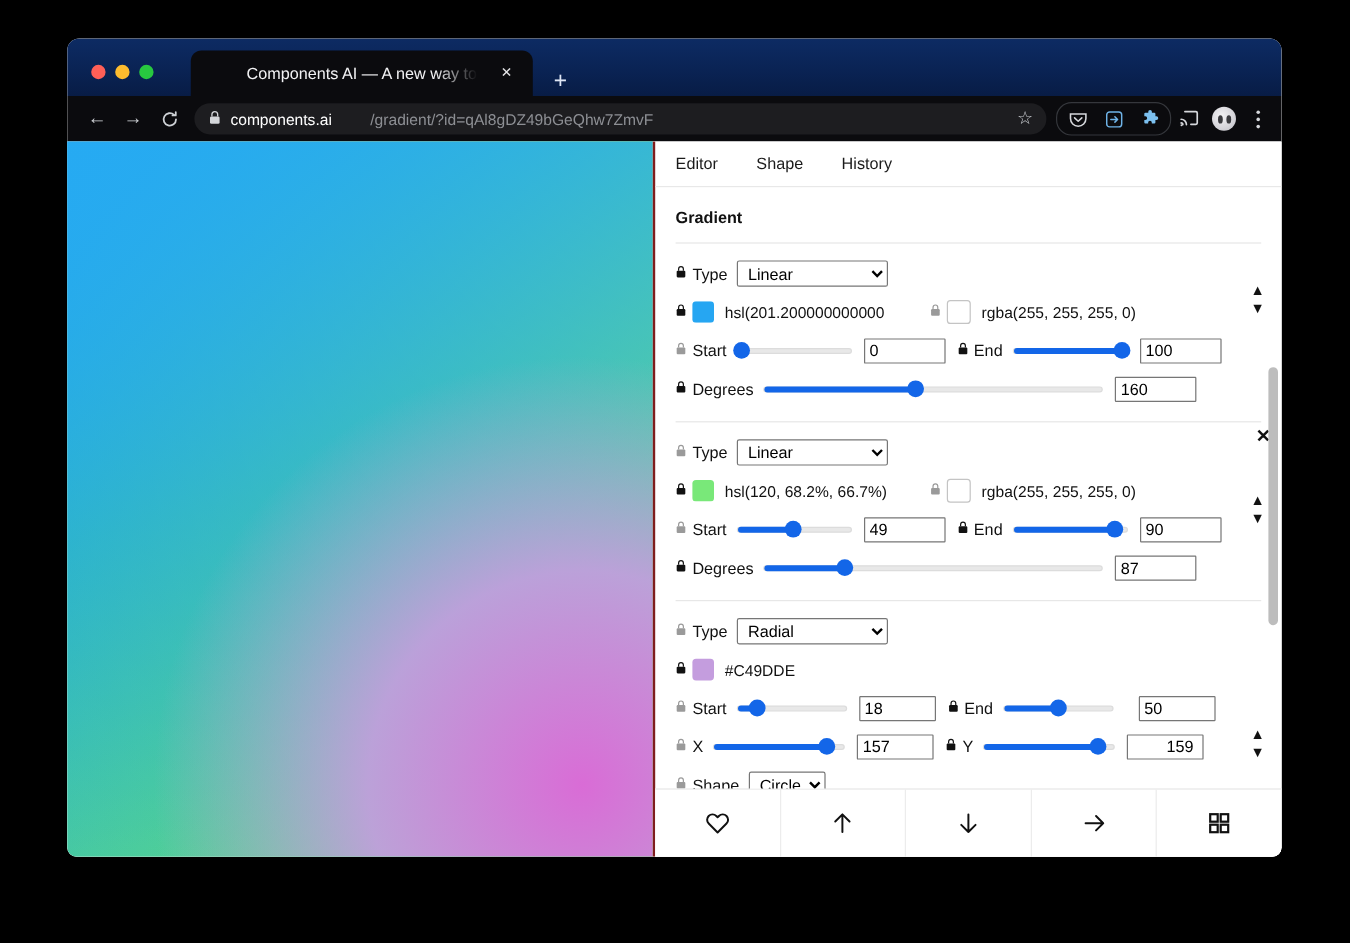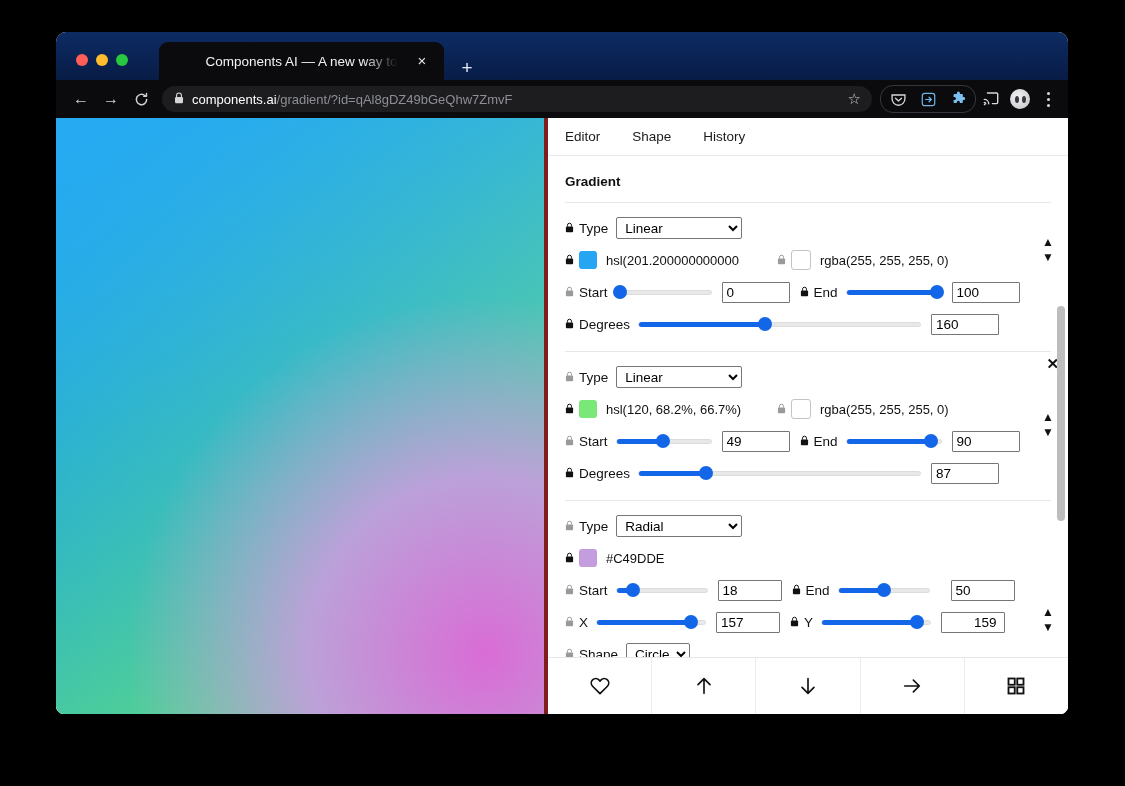--- a/index.html
+++ b/index.html
@@ -63,7 +63,7 @@
   .lock-url{color:#d4d6da;font-size:11px;margin-right:8px;}
   .url-text{font-size:13px;white-space:nowrap;overflow:hidden;}
   .url-host{color:#fff;font-weight:normal;}
-  .url-path{color:#8d8f94;}
+  .url-path{color:#8d8f94;padding-left:32px;}
   .star{
     position:absolute;right:11px;top:4px;color:#c9ccd1;font-size:15px;
     line-height:18px;cursor:pointer;

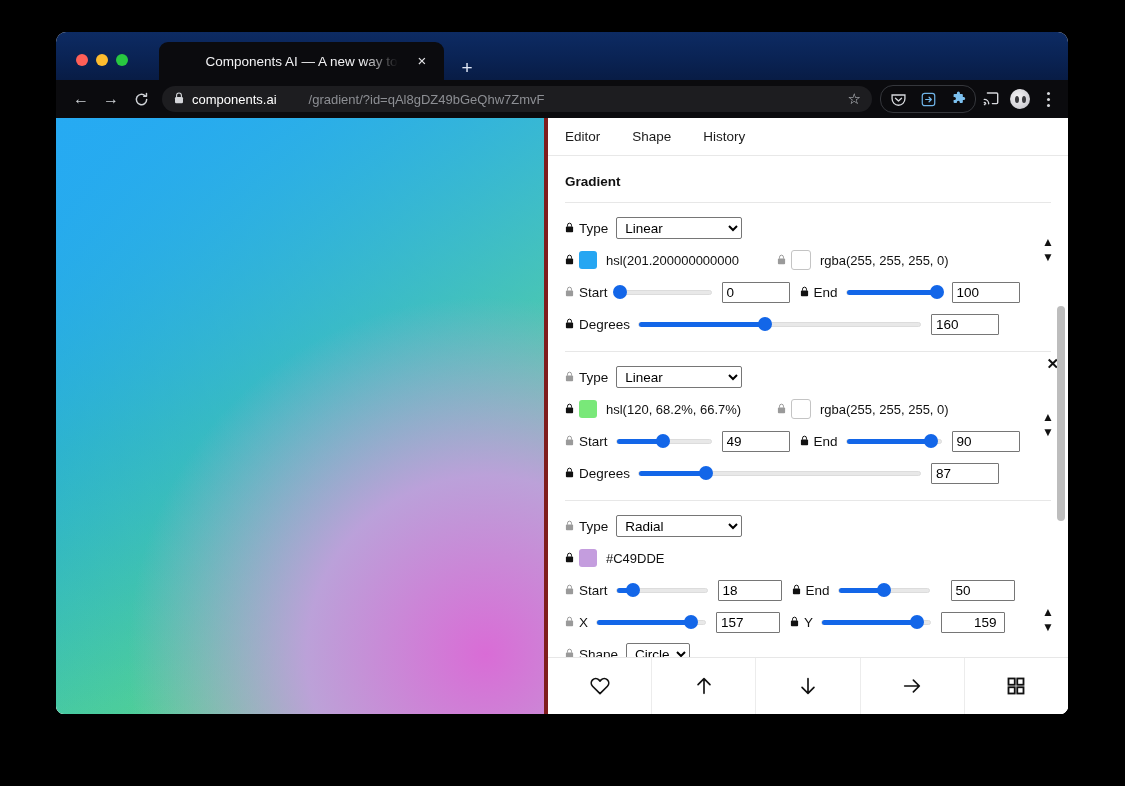--- a/index.html
+++ b/index.html
@@ -108,7 +108,7 @@
 
   .panel{
     flex:1 1 auto;position:relative;background:#fff;
-    border-left:4px solid #7f1d1d;display:flex;flex-direction:column;
+    border-left:2px solid #7f1d1d;display:flex;flex-direction:column;
   }
 
   .app-tabs{

